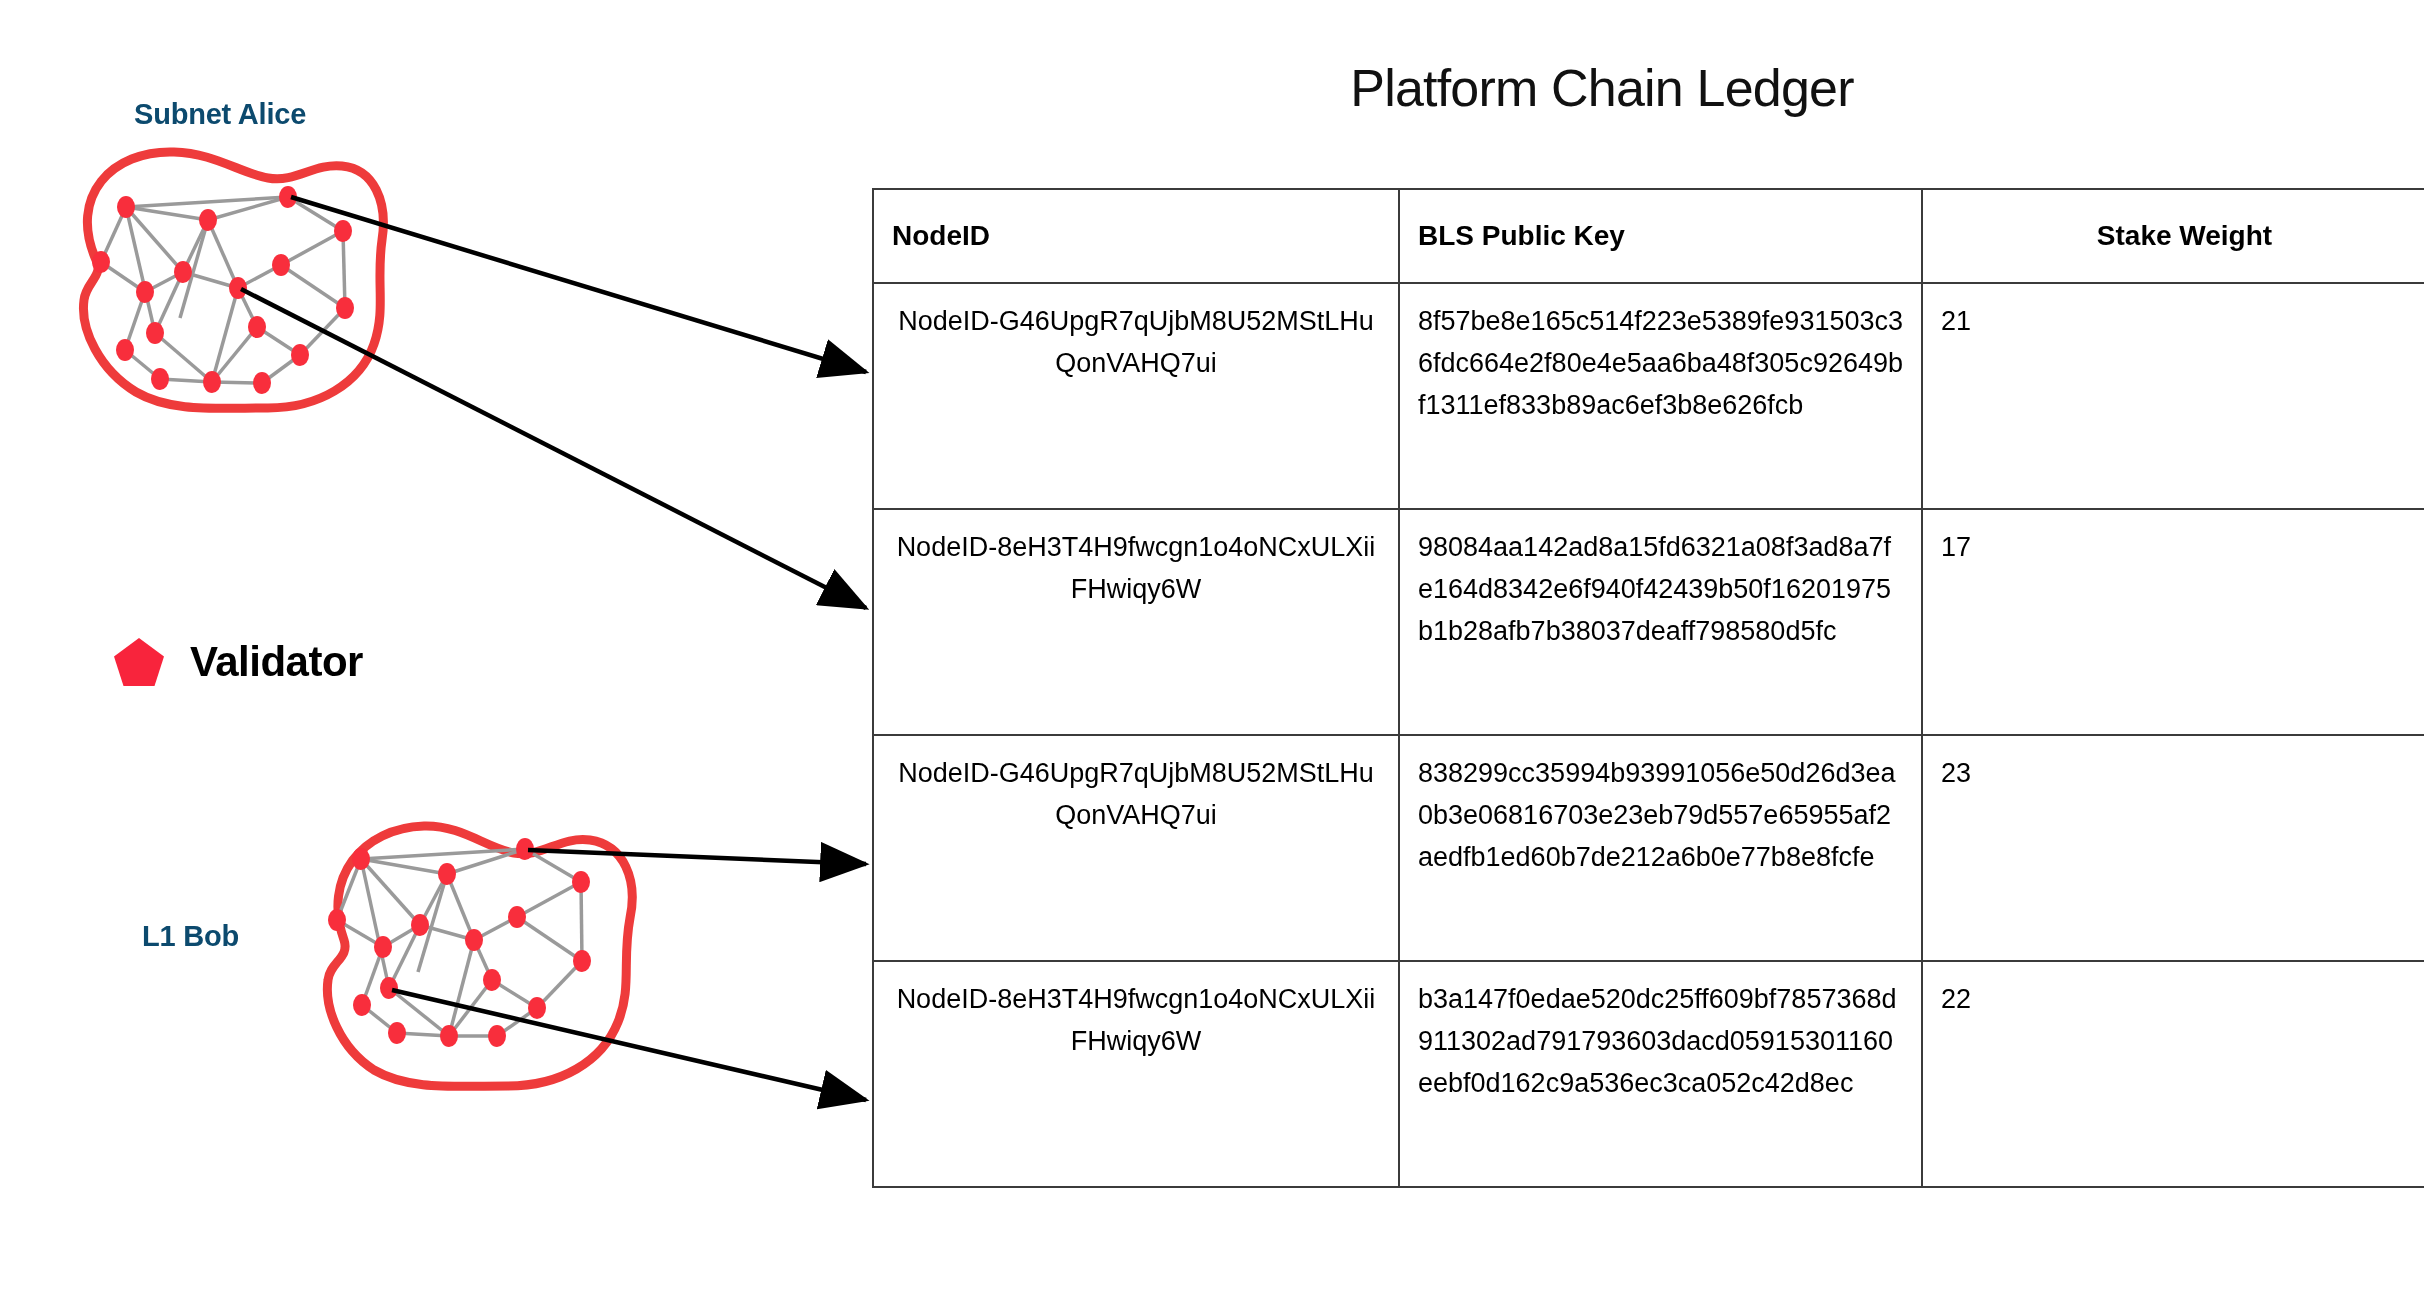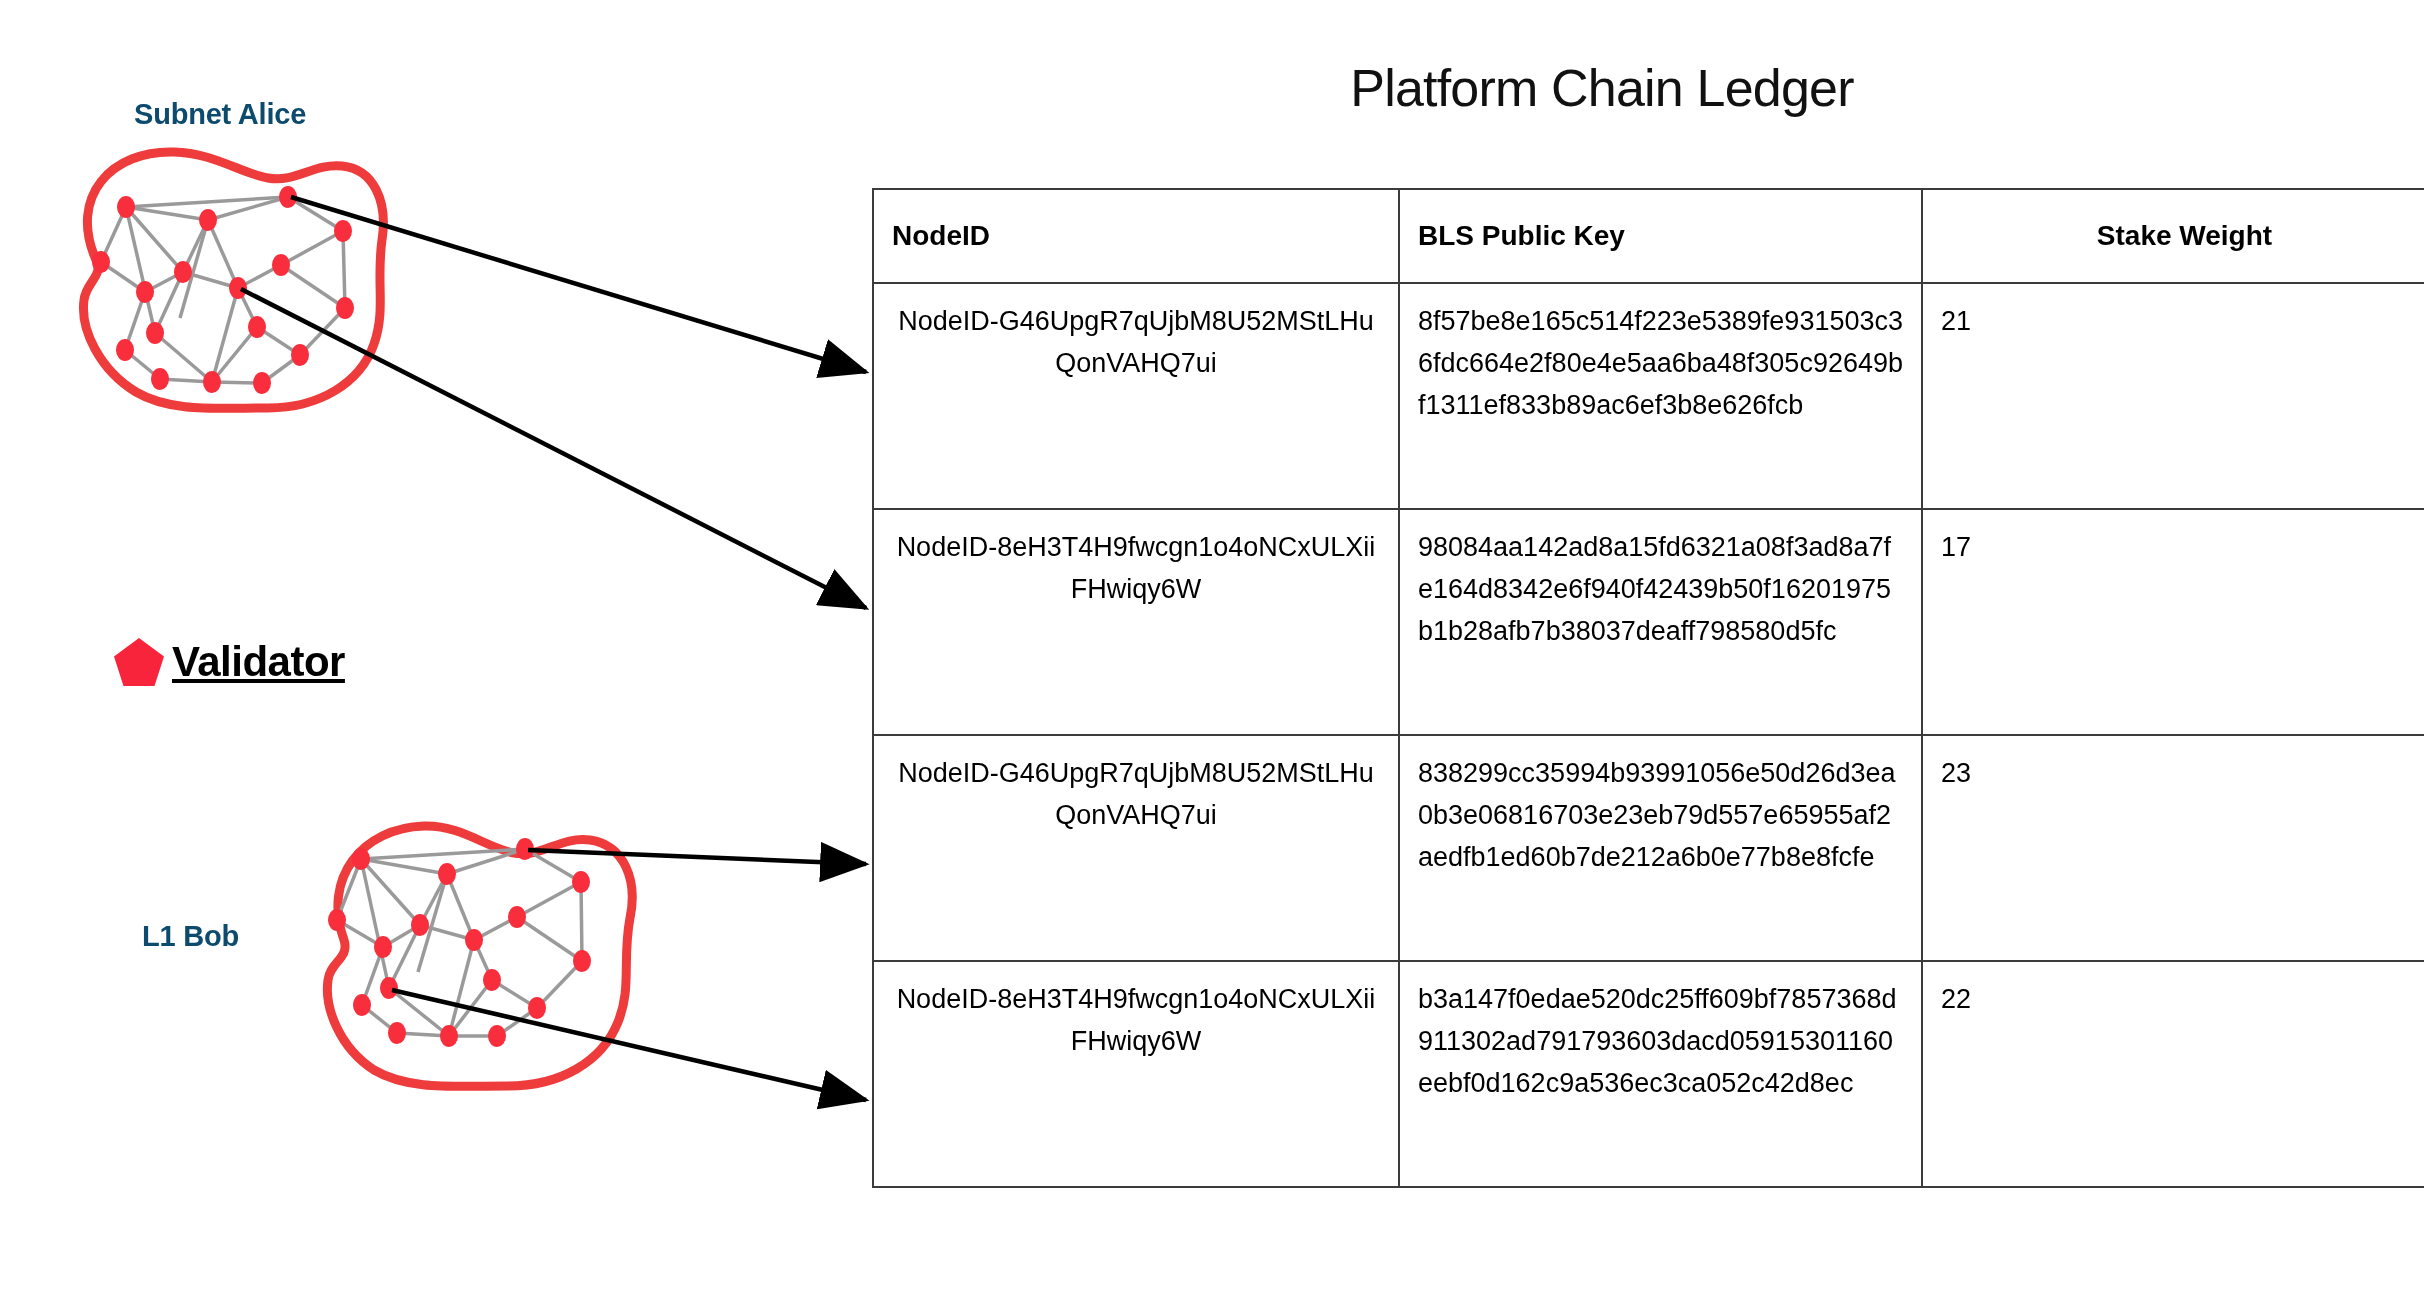--- a/index.html
+++ b/index.html
@@ -53,8 +53,7 @@
     top: 636px;
     display: flex;
     align-items: center;
-    gap: 6px;
-    text-decoration: underline;
+    gap: 24px;
   }
   #legend-pentagon {
     width: 54px;

